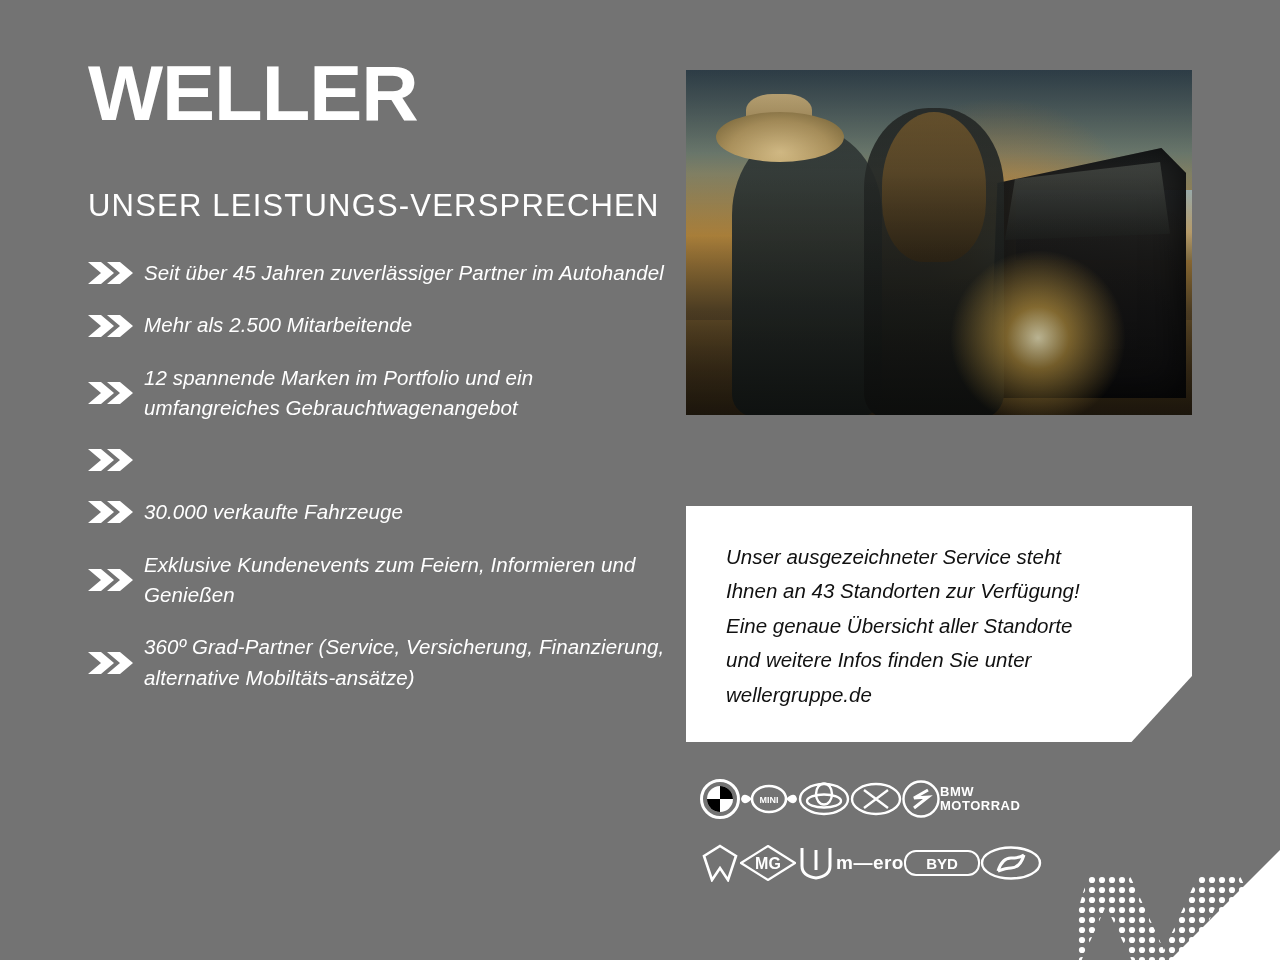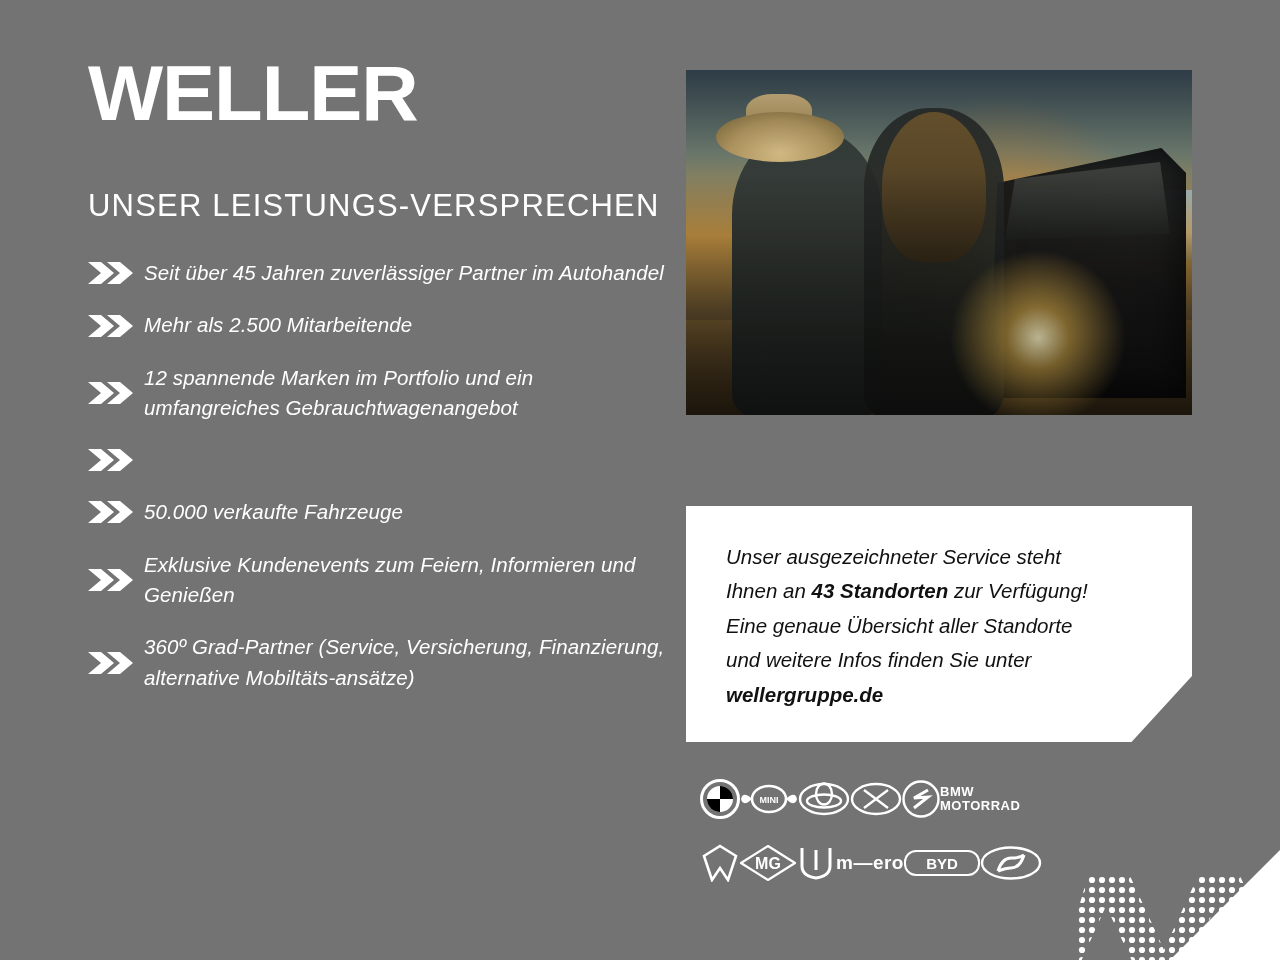--- a/index.html
+++ b/index.html
@@ -298,7 +298,7 @@
             <polygon points="19,0 32,0 45,11 32,22 19,22 32,11" fill="#ffffff"></polygon>
           </svg>
         </span>
-        <span class="bullet-text">50.000 verkaufte Fahrzeuge</span>
+        <span class="bullet-text">30.000 verkaufte Fahrzeuge</span>
       </li>
 
       <li class="bullet">

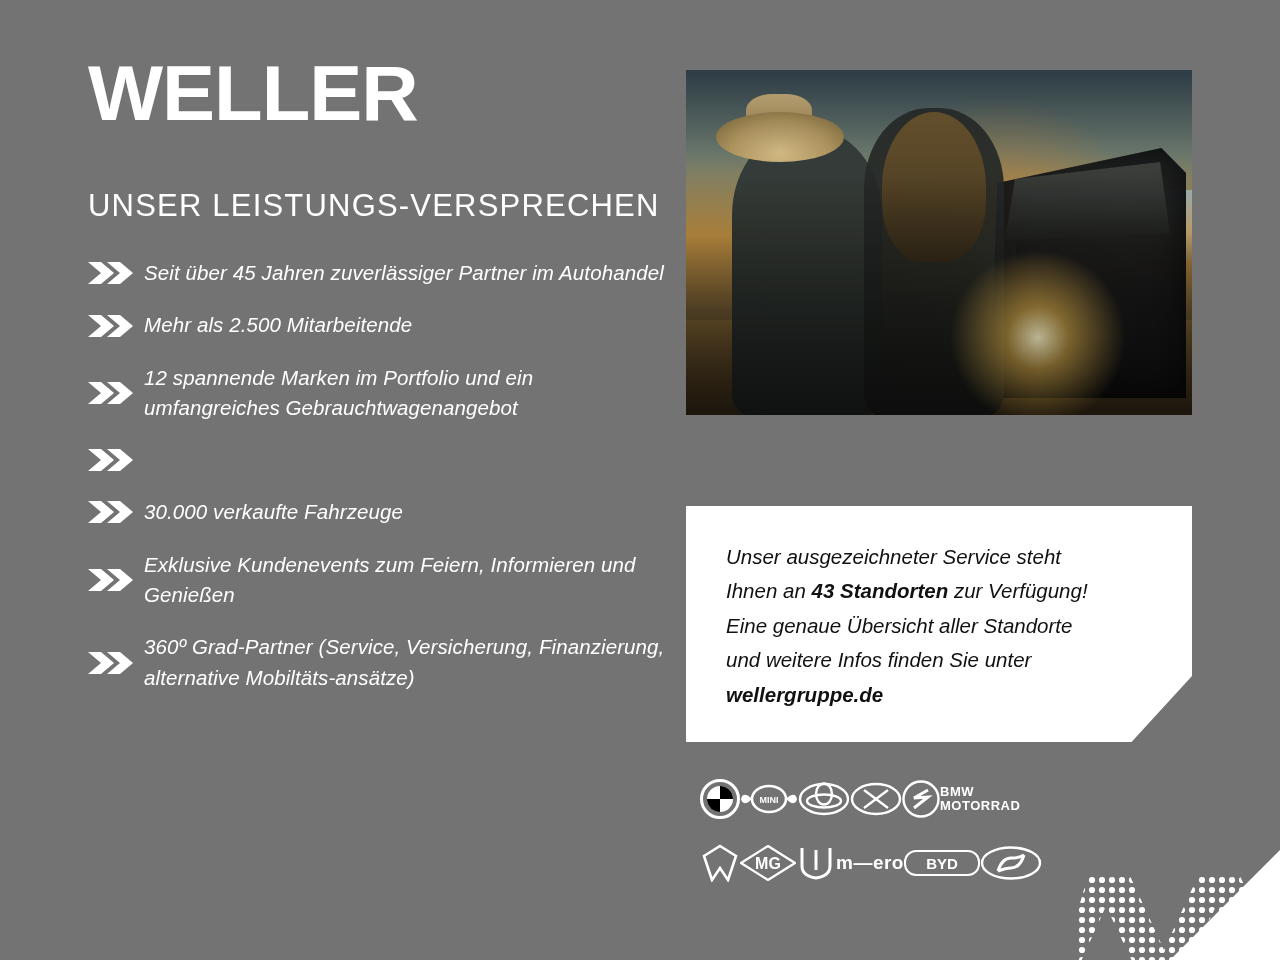--- a/index.html
+++ b/index.html
@@ -196,7 +196,7 @@
     color: #111111;
     margin: 0;
   }
-  .info-text b { font-weight: bold; }
+  .info-text b { font-weight: normal; }
 
   
   .brands {

